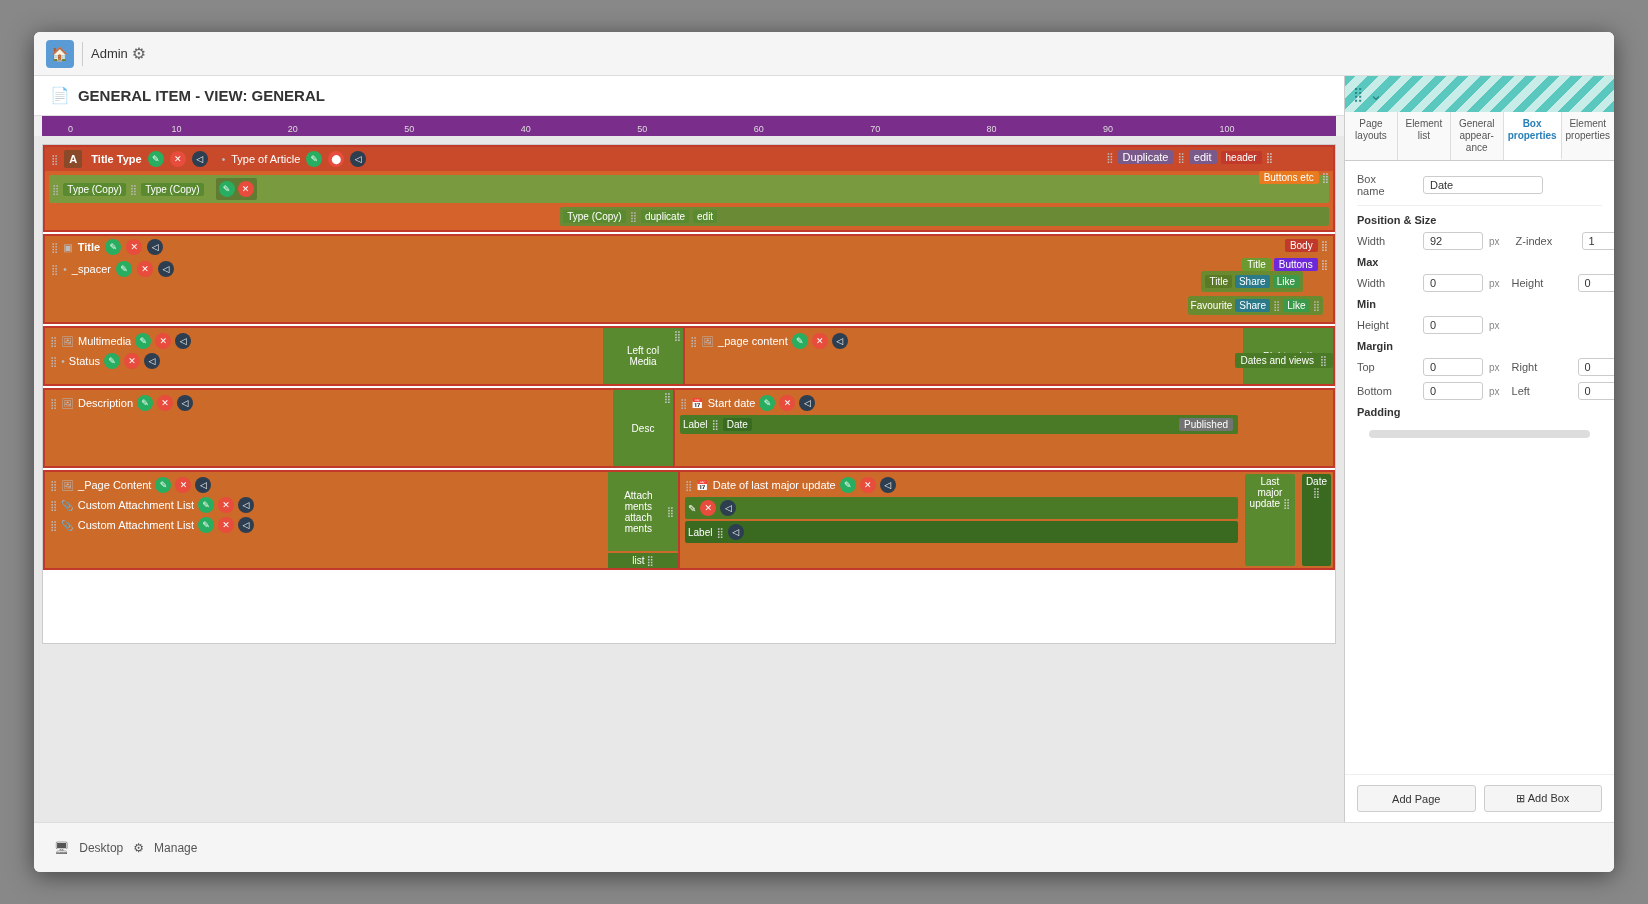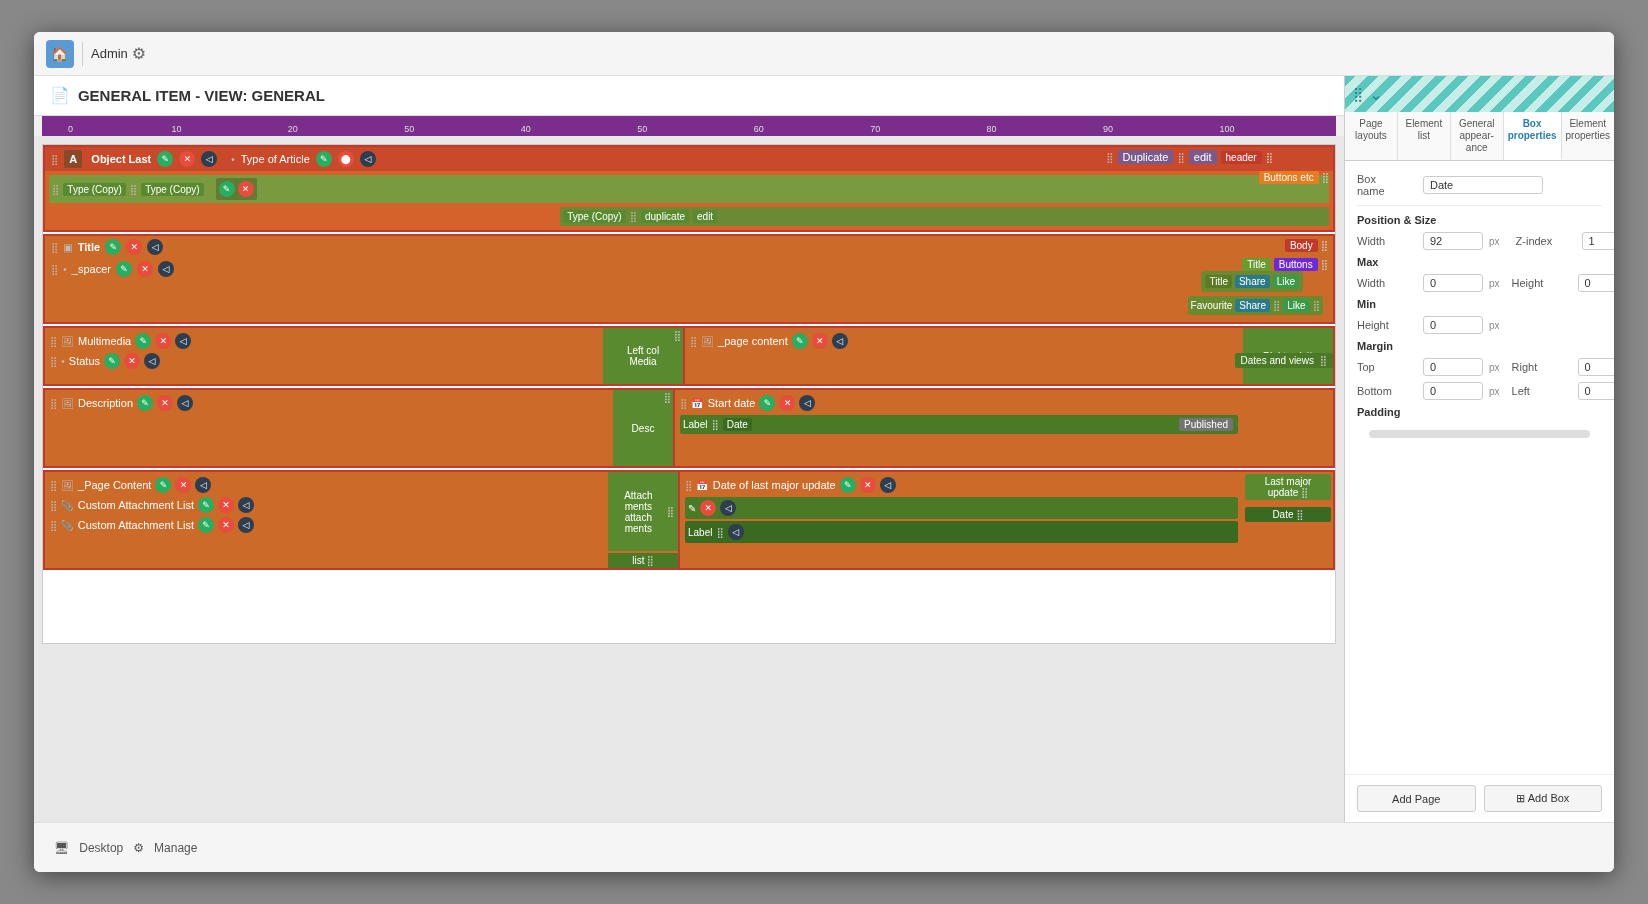--- a/index.html
+++ b/index.html
@@ -356,7 +356,7 @@
             <div style="background: #c84a2a; padding: 3px 6px; display: flex; align-items: center; gap: 6px; flex-wrap: wrap;">
               <span style="color:#bbb; font-size:10px;">⣿</span>
               <span class="label-A">A</span>
-              <span style="color:#fff; font-size:11px; font-weight:bold;">Object Last</span>
+              <span style="color:#fff; font-size:11px; font-weight:bold;">Title Type</span>
               <span class="btn-icon btn-green">✎</span>
               <span class="btn-icon btn-red">✕</span>
               <span class="btn-icon btn-dark">◁</span>

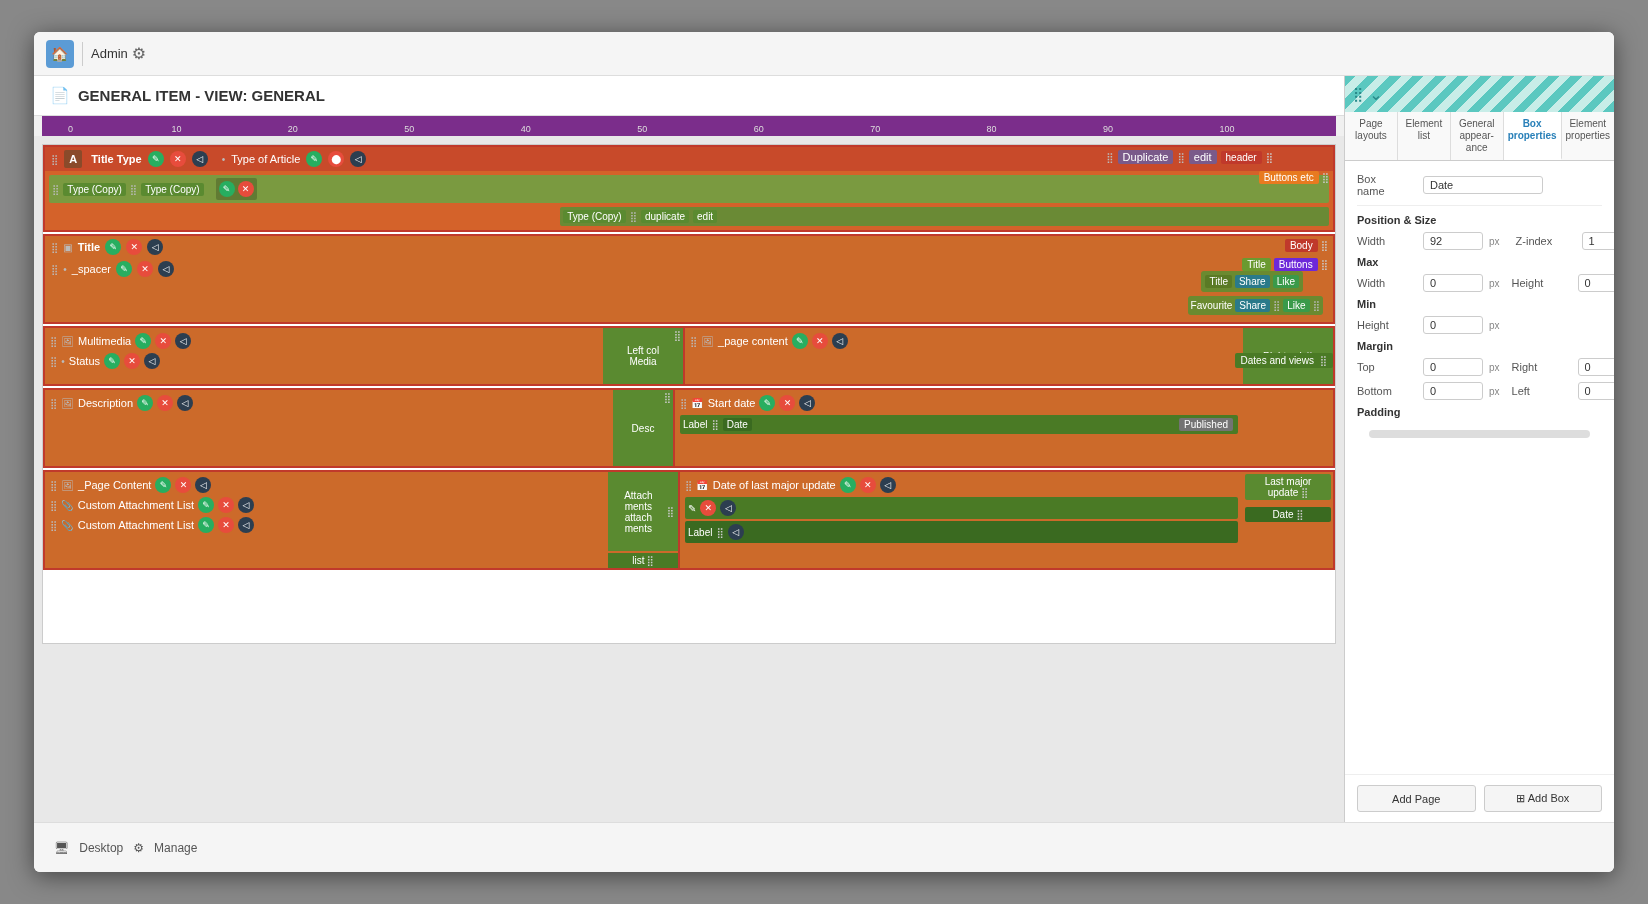--- a/index.html
+++ b/index.html
@@ -586,7 +586,7 @@
               </div>
             </div>
 
-            <div style="width:90px; display:flex; flex-direction:column; gap:7px; padding:2px;">
+            <div style="width:90px; display:flex; flex-direction:row; gap:7px; padding:2px;">
               <div style="background:#5a8a30; color:#fff; font-size:10px; padding:2px 4px; border-radius:2px; text-align:center;">
                 Last major update
                 <span style="color:#ccc; font-size:10px;">⣿</span>

